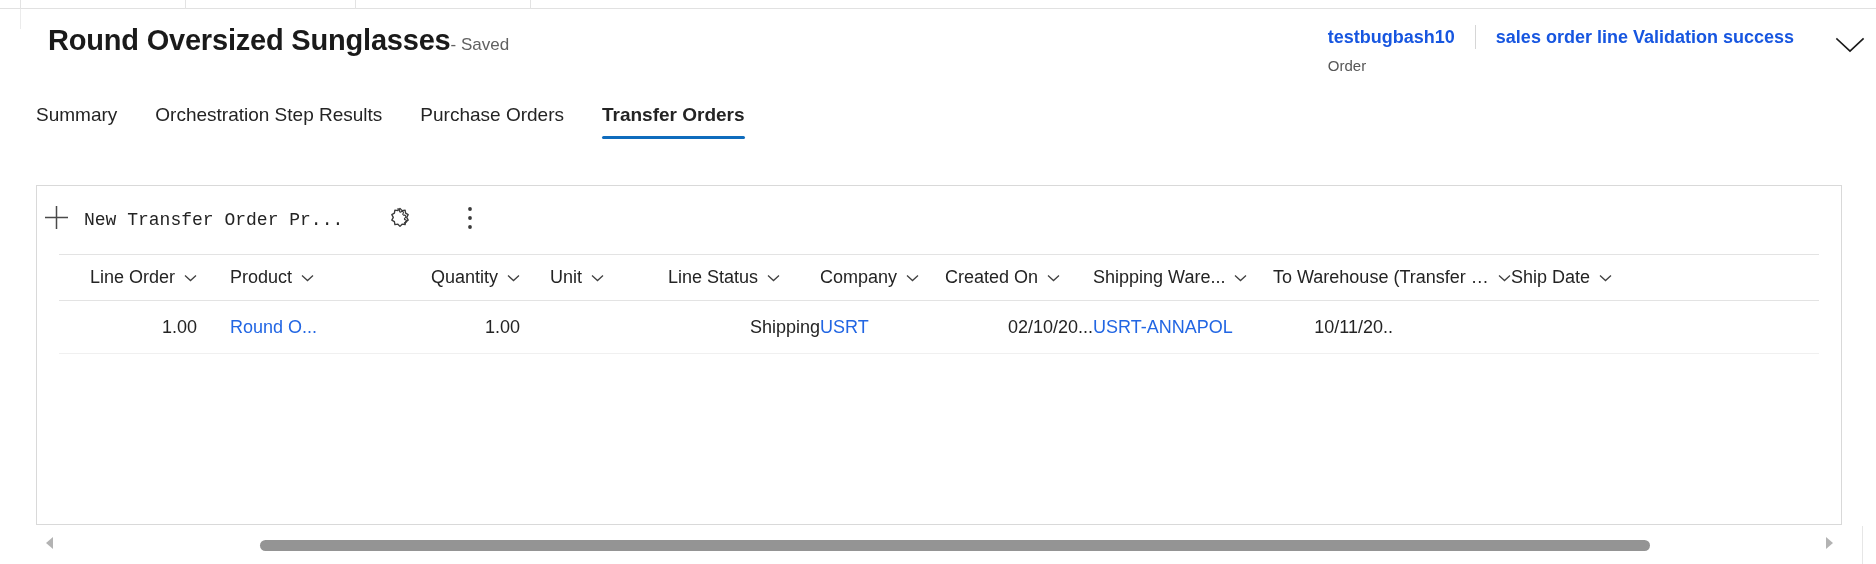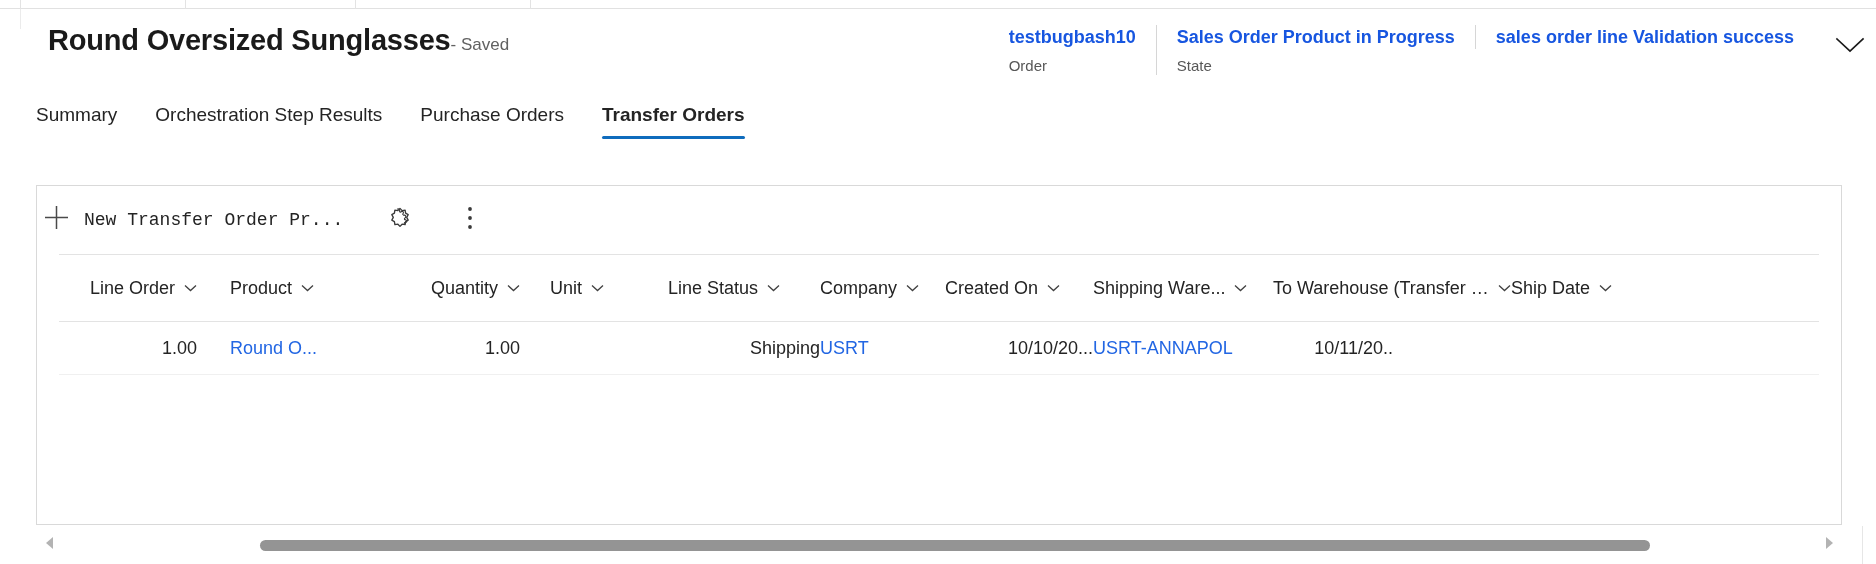--- a/index.html
+++ b/index.html
@@ -316,10 +316,6 @@
         <span class="hfield-label">Order</span>
       </div>
 
-      <div class="hfield">
-        <span class="hfield-value link-blue">Sales Order Product in Progress</span>
-        <span class="hfield-label">State</span>
-      </div>
 
       <div class="hfield">
         <span class="hfield-value link-blue">sales order line Validation success</span>

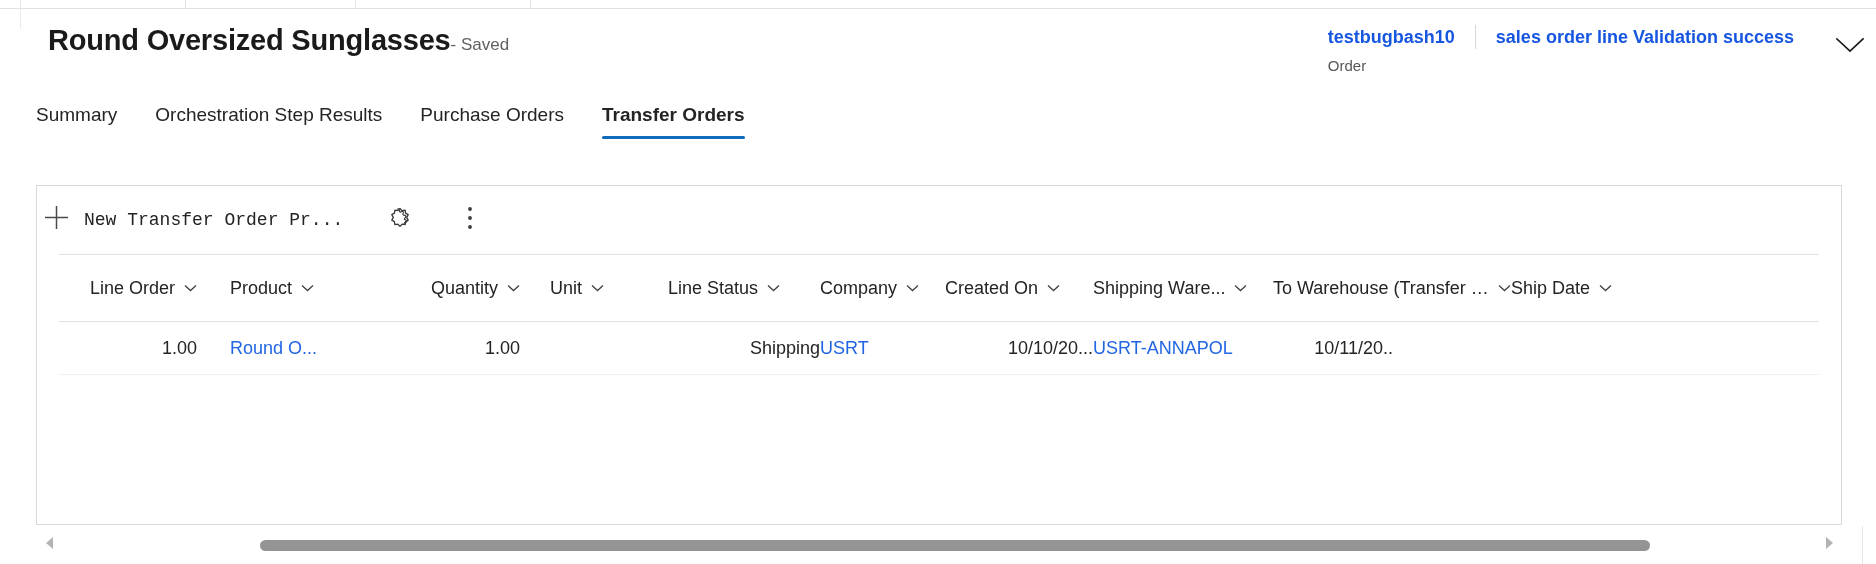--- a/index.html
+++ b/index.html
@@ -198,7 +198,7 @@
   .col-headers {
     display: flex;
     align-items: center;
-    height: 68px;
+    height: 47px;
     border-top: 1px solid #e3e3e3;
     border-bottom: 1px solid #e3e3e3;
     margin: 0 22px;

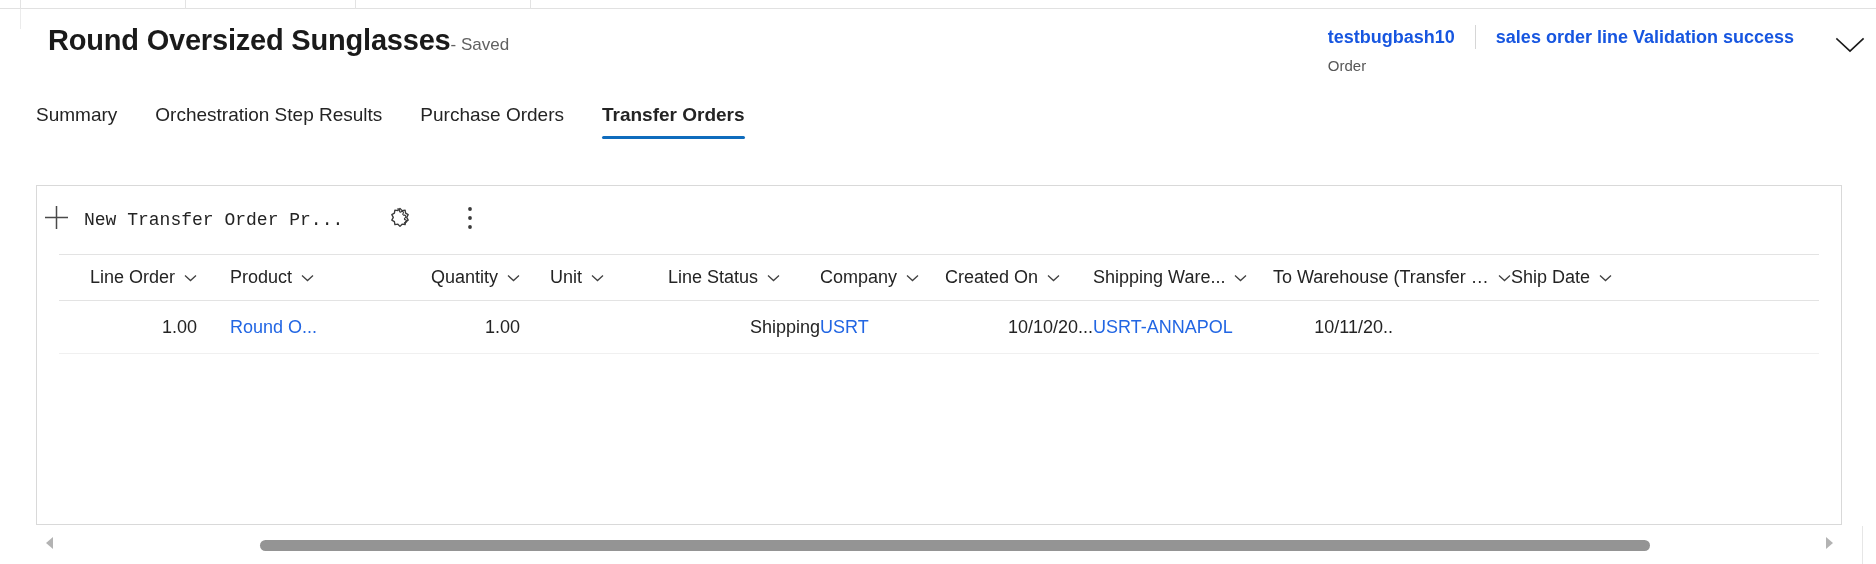--- a/index.html
+++ b/index.html
@@ -500,7 +500,7 @@
 
         <div class="cell link c-company">USRT</div>
 
-        <div class="cell right c-createdon">10/10/20...</div>
+        <div class="cell right c-createdon">02/10/20...</div>
 
         <div class="cell link c-shipware">USRT-ANNAPOL</div>
 

